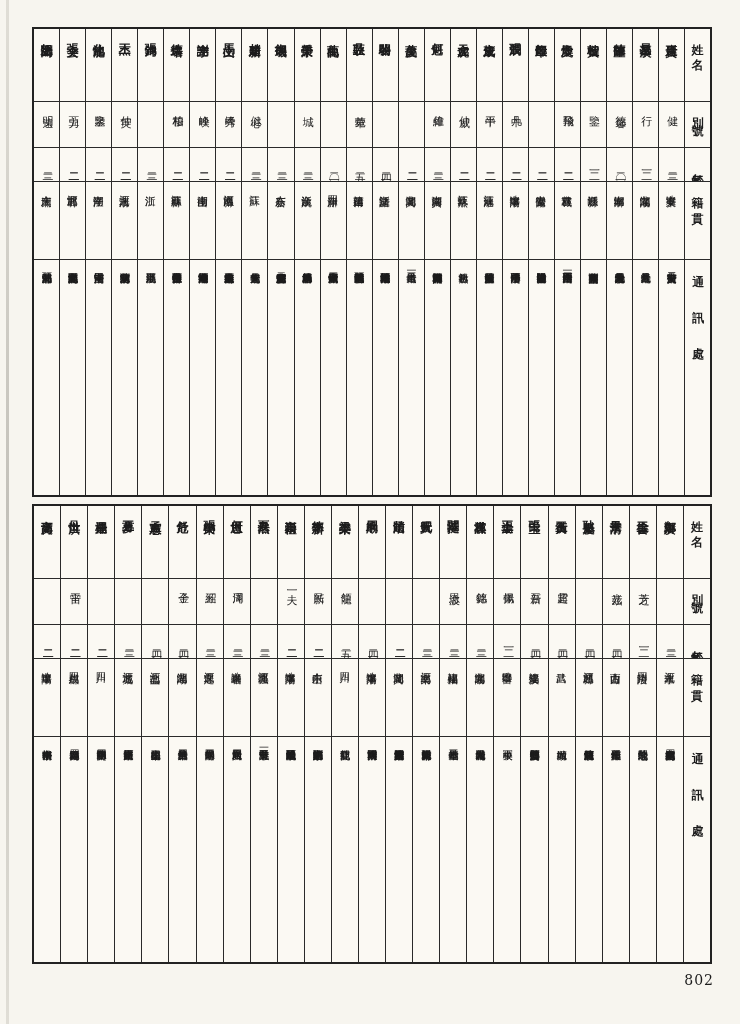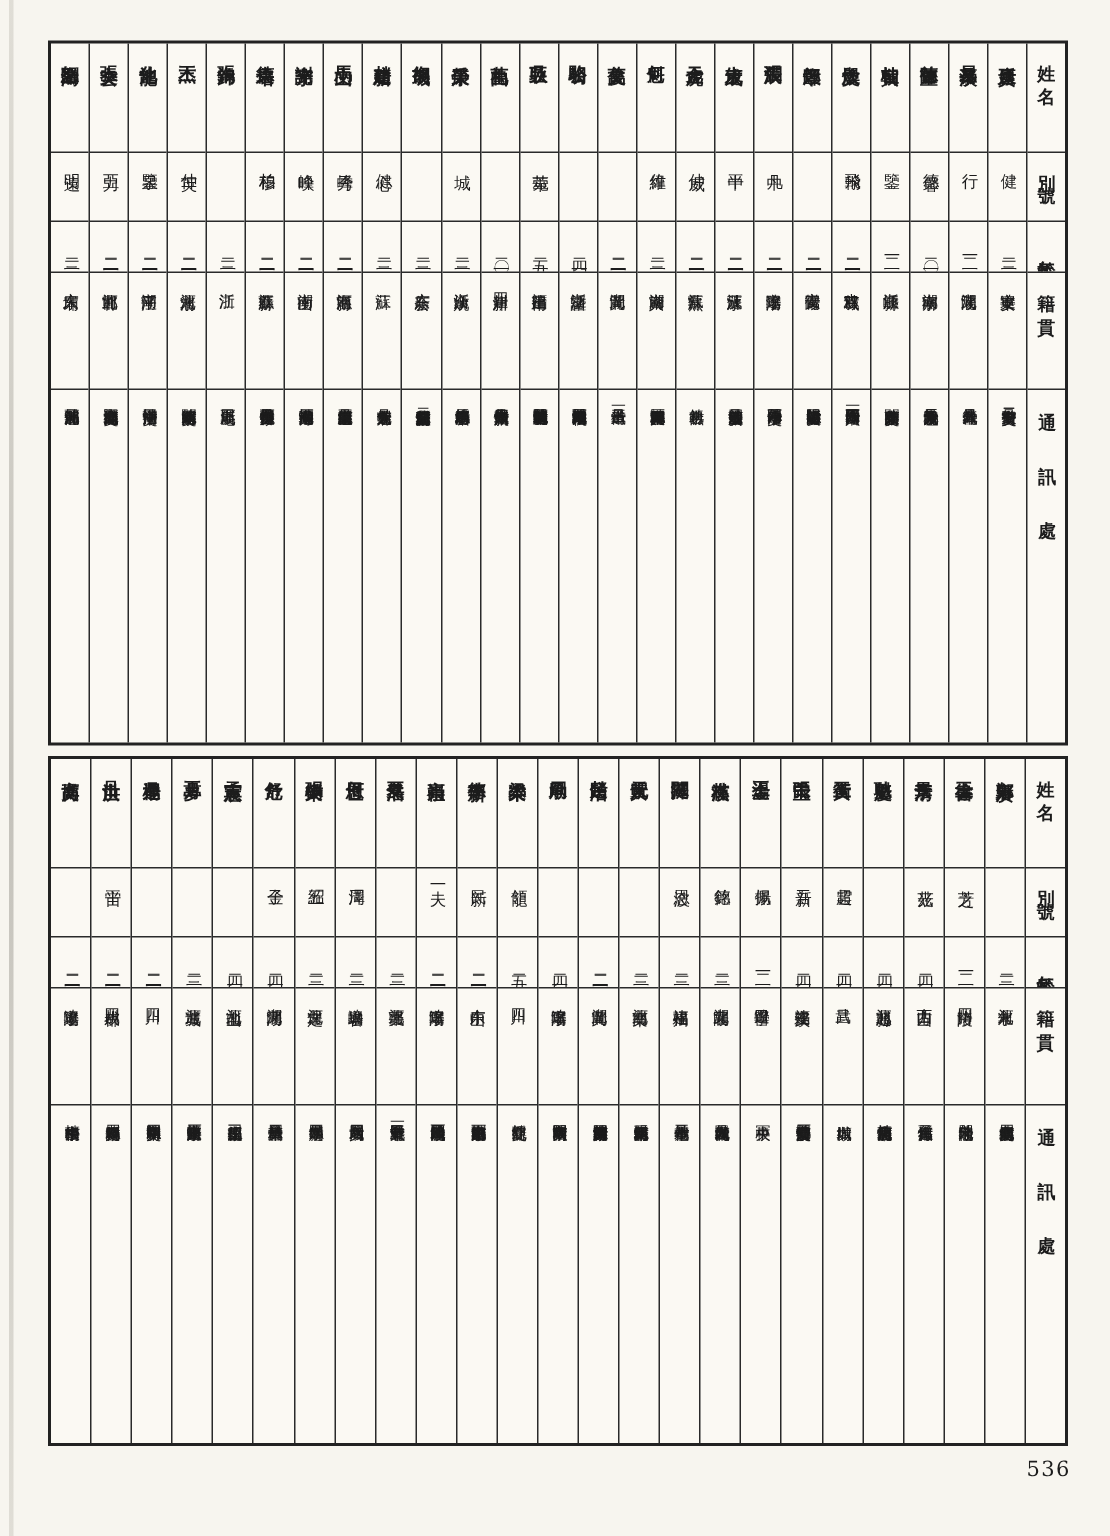--- a/index.html
+++ b/index.html
@@ -952,7 +952,7 @@
       </div>
   </div>
 
-  <div class="pageno">536</div>
+  <div class="pageno">802</div>
 </div>
 
 </body></html>

